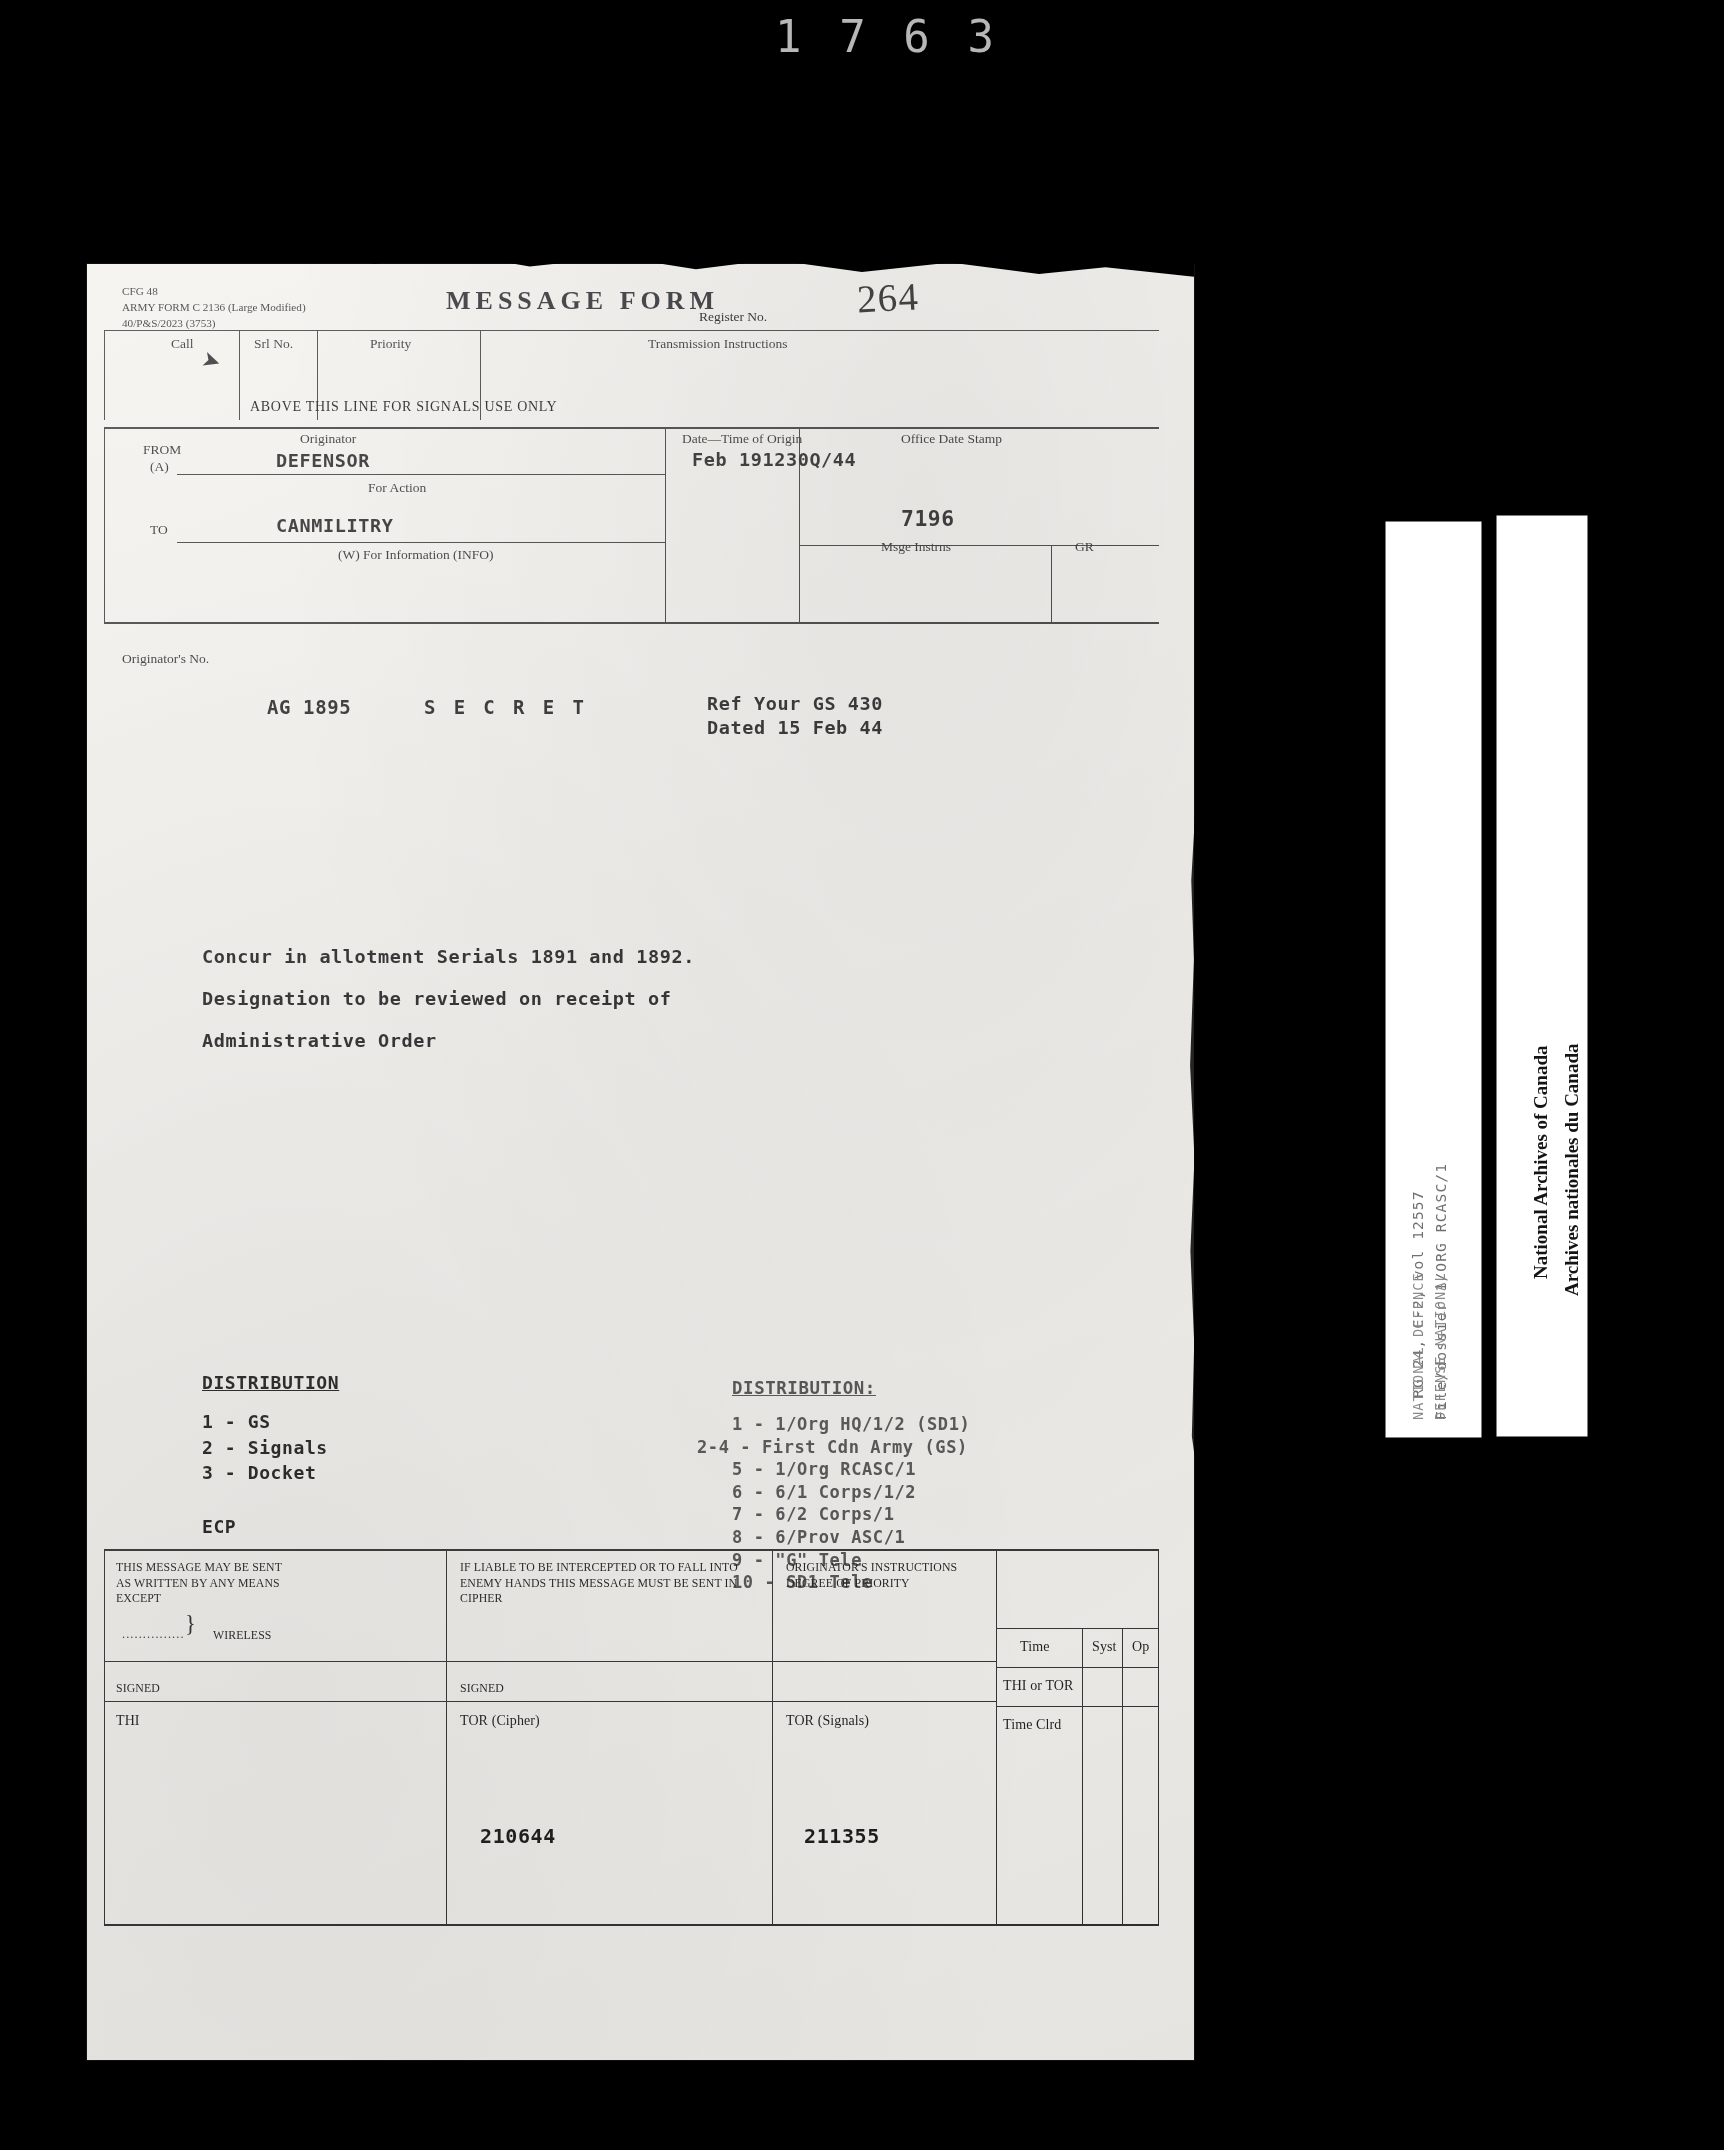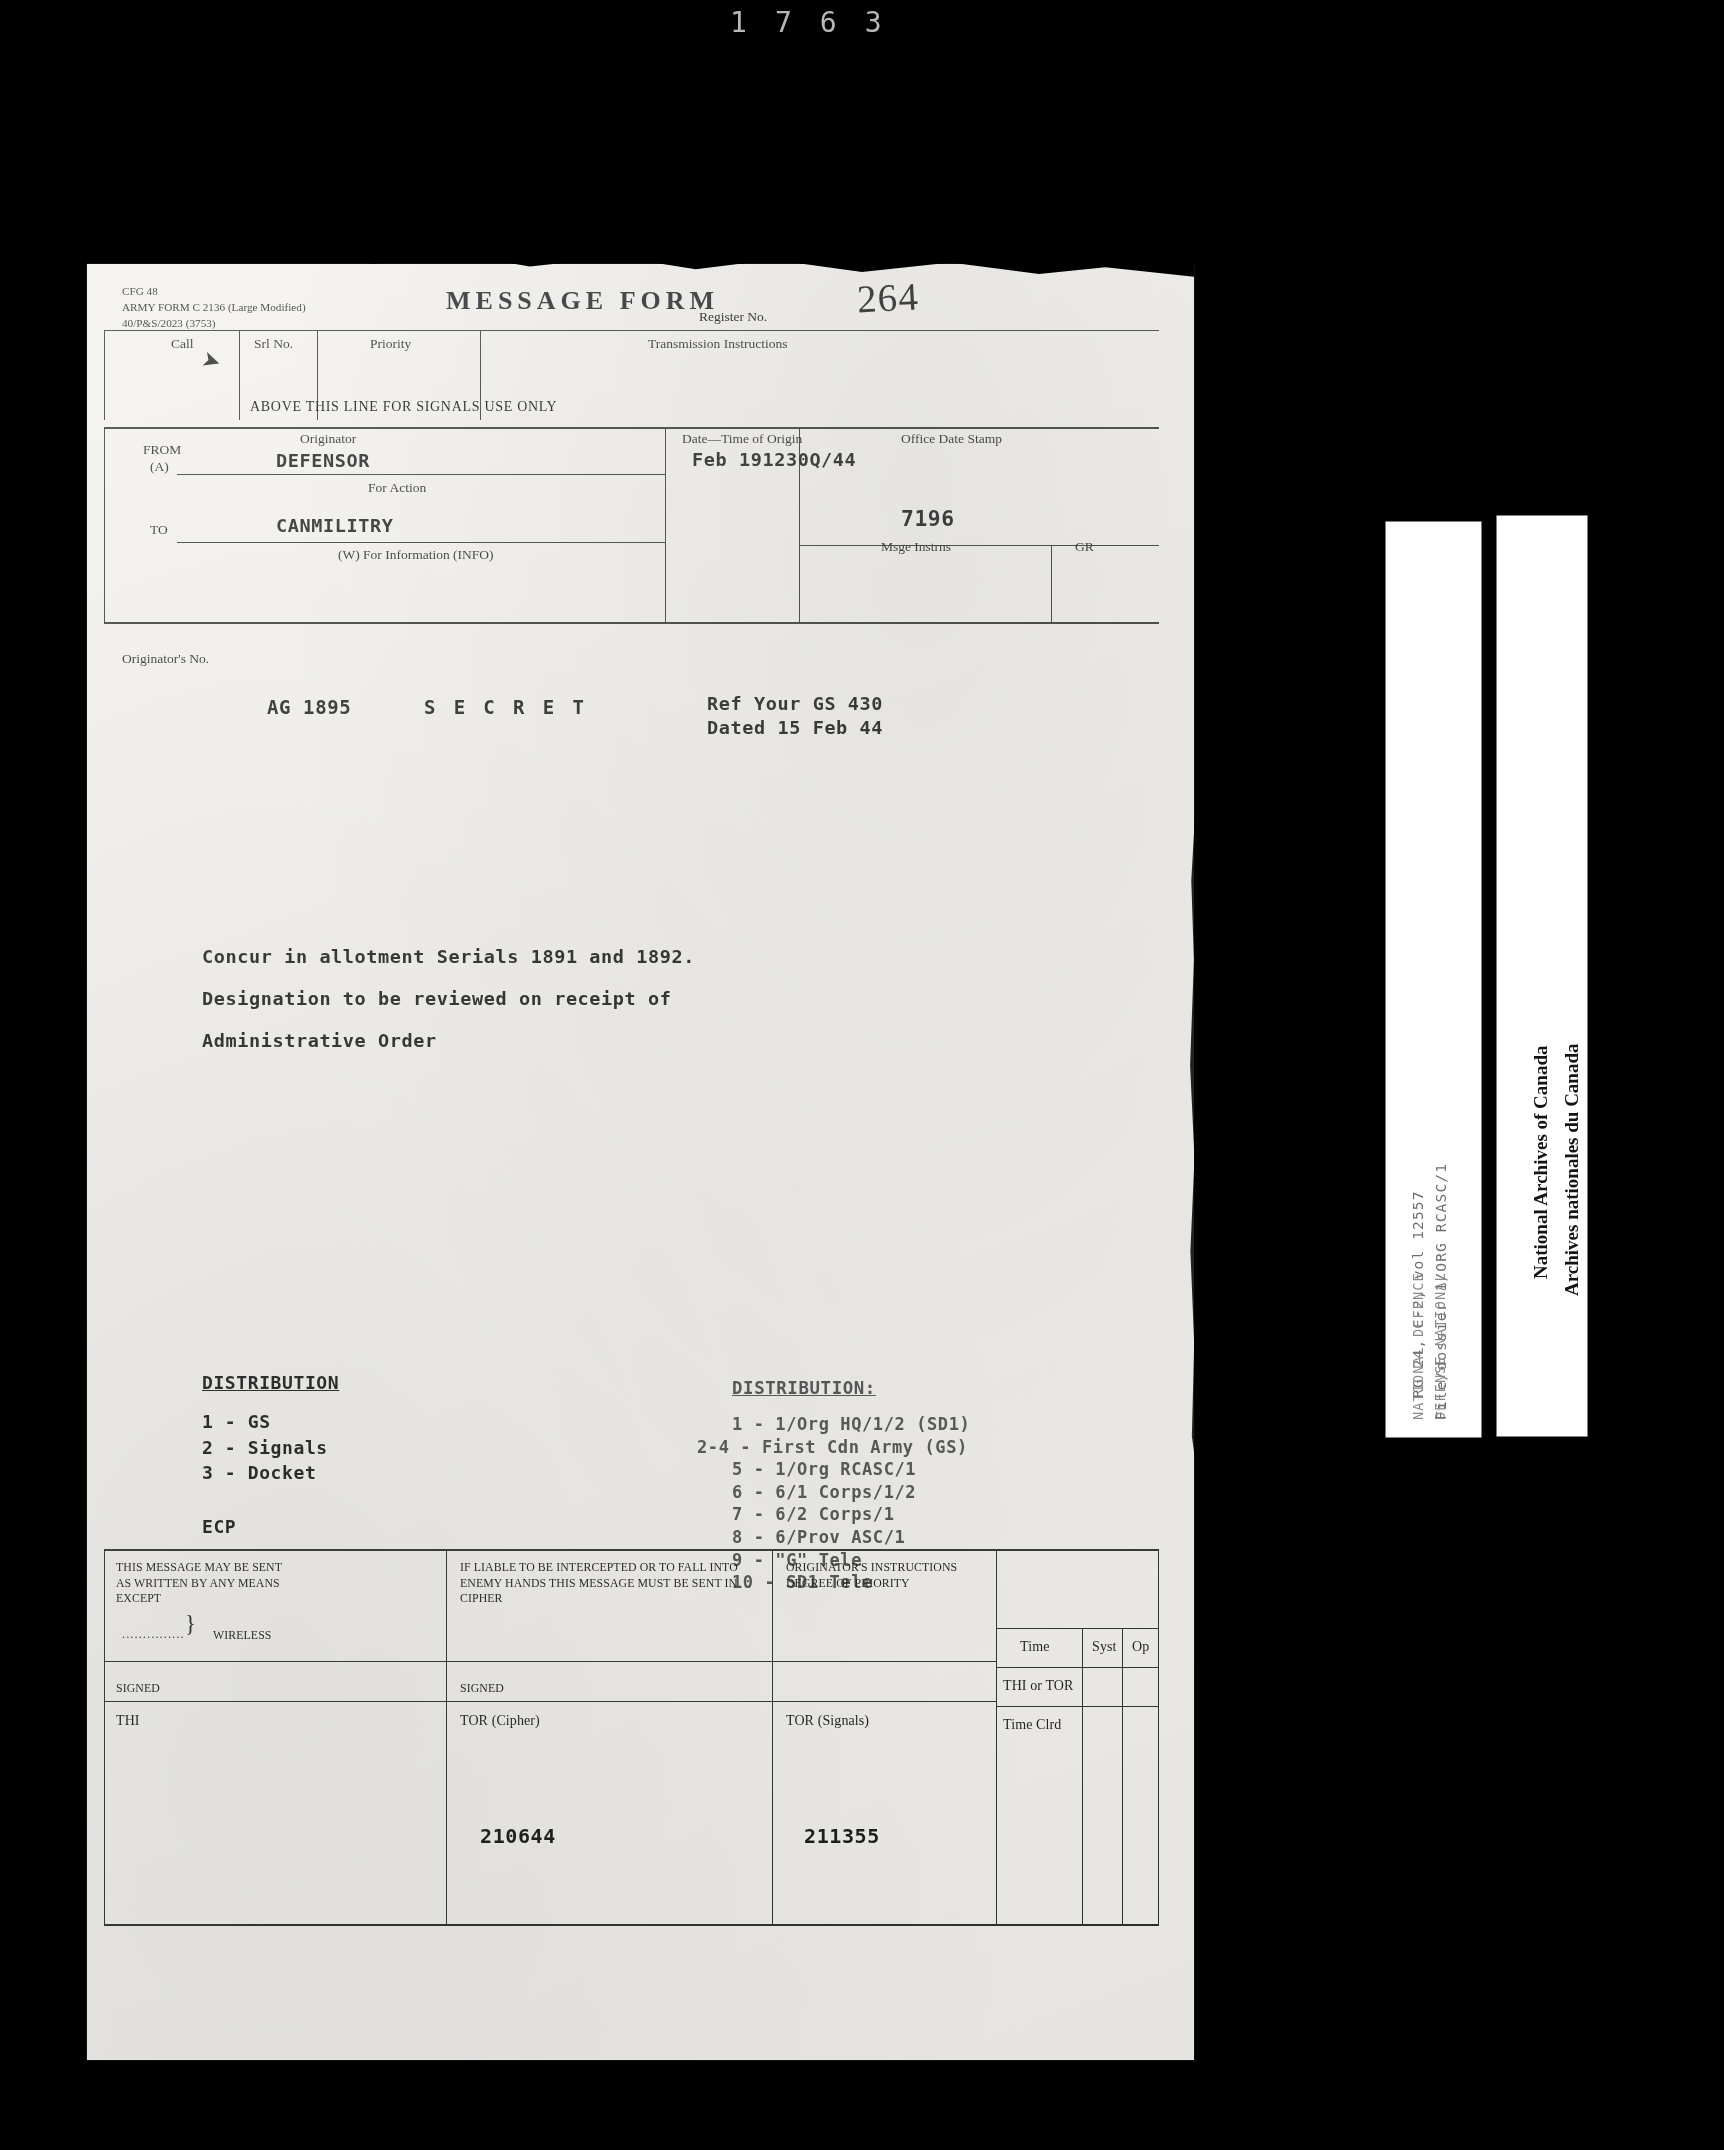--- a/index.html
+++ b/index.html
@@ -20,15 +20,15 @@
   .frame-number {
     position: absolute;
     top: 5.6px;
-    left: 730px;
+    left: 775px;
     width: 359px;
     height: 62px;
     display: flex;
-    align-items: flex-start;
+    align-items: center;
     gap: 25px;
     color: #d8d8d8;
     font-family: "DejaVu Sans Mono", monospace;
-    font-size: 28px;
+    font-size: 44px;
     letter-spacing: 5.6px;
     opacity: .85;
   }

